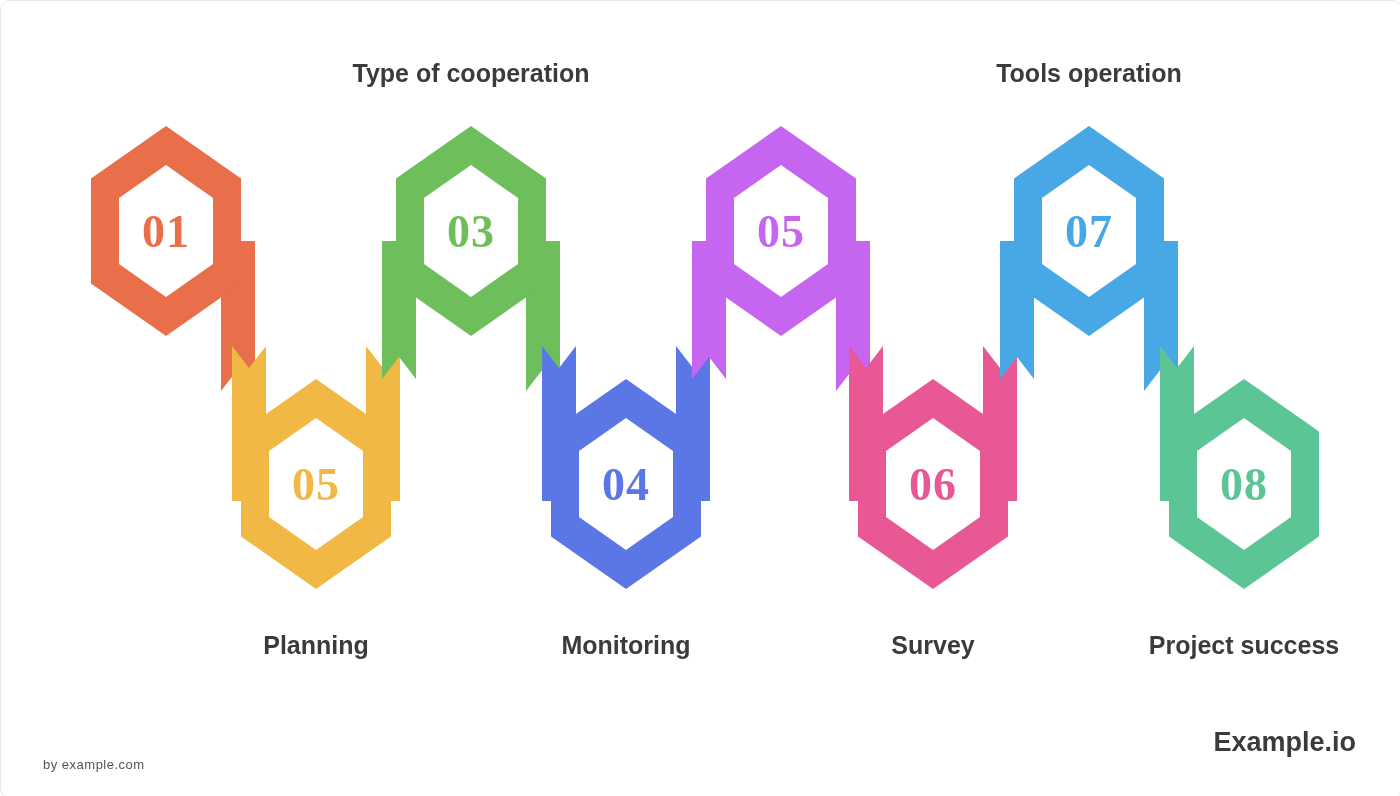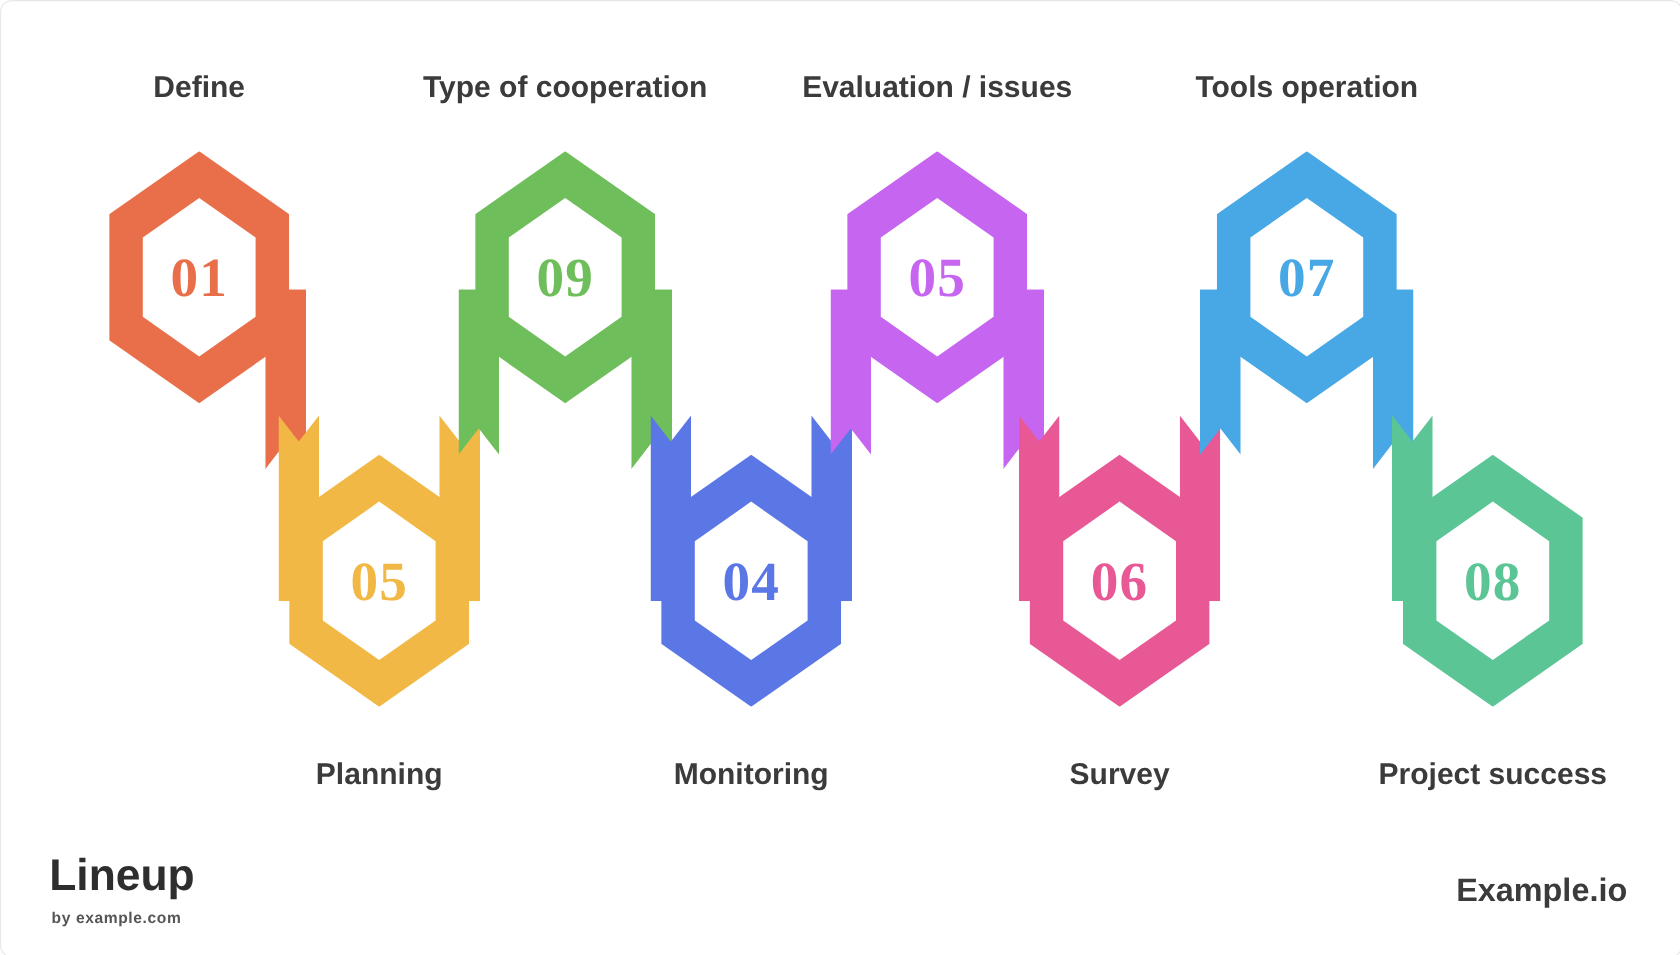--- a/index.html
+++ b/index.html
@@ -82,7 +82,6 @@
 <div class="canvas">
 
   <div class="step top s1" style="--c: #E96F4B;">
-    <div class="label">Define</div>
     <div class="ribbon ribbon-right"></div>
     <svg class="hex" viewBox="0 0 150 210">
       <polygon class="outer" points="75,0 150,52.5 150,157.5 75,210 0,157.5 0,52.5"></polygon>

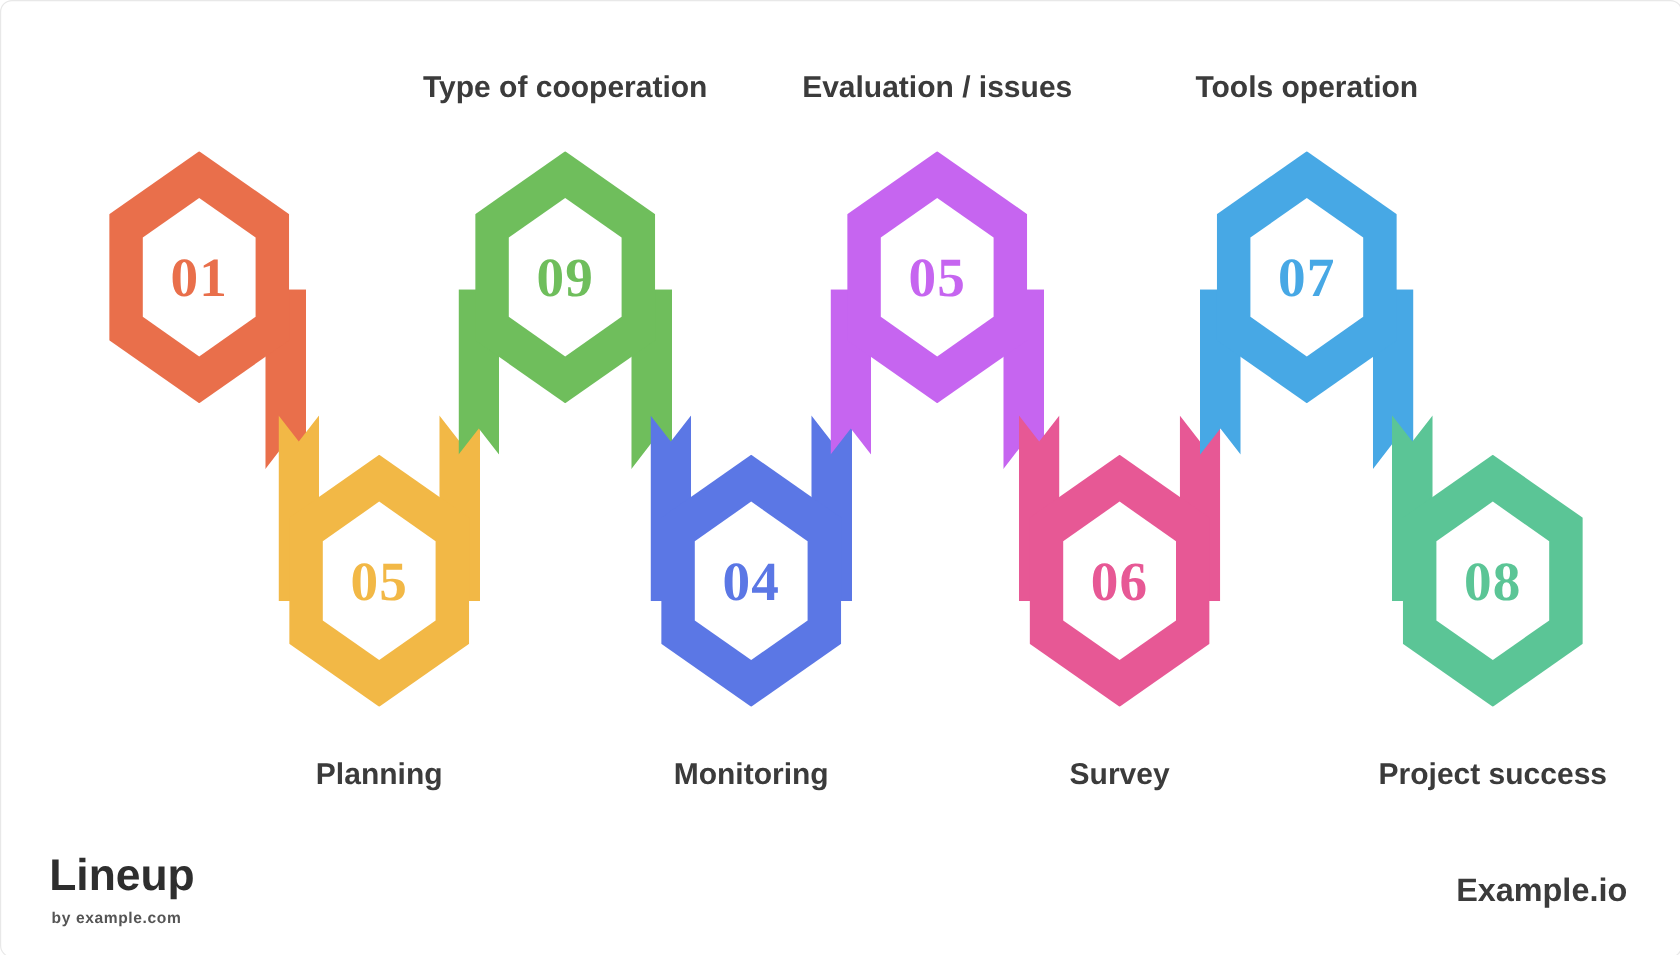--- a/index.html
+++ b/index.html
@@ -124,7 +124,6 @@
   </div>
 
   <div class="step top s5" style="--c: #C665F0;">
-    <div class="label">Evaluation / issues</div>
     <div class="ribbon ribbon-left"></div>
     <div class="ribbon ribbon-right"></div>
     <svg class="hex" viewBox="0 0 150 210">

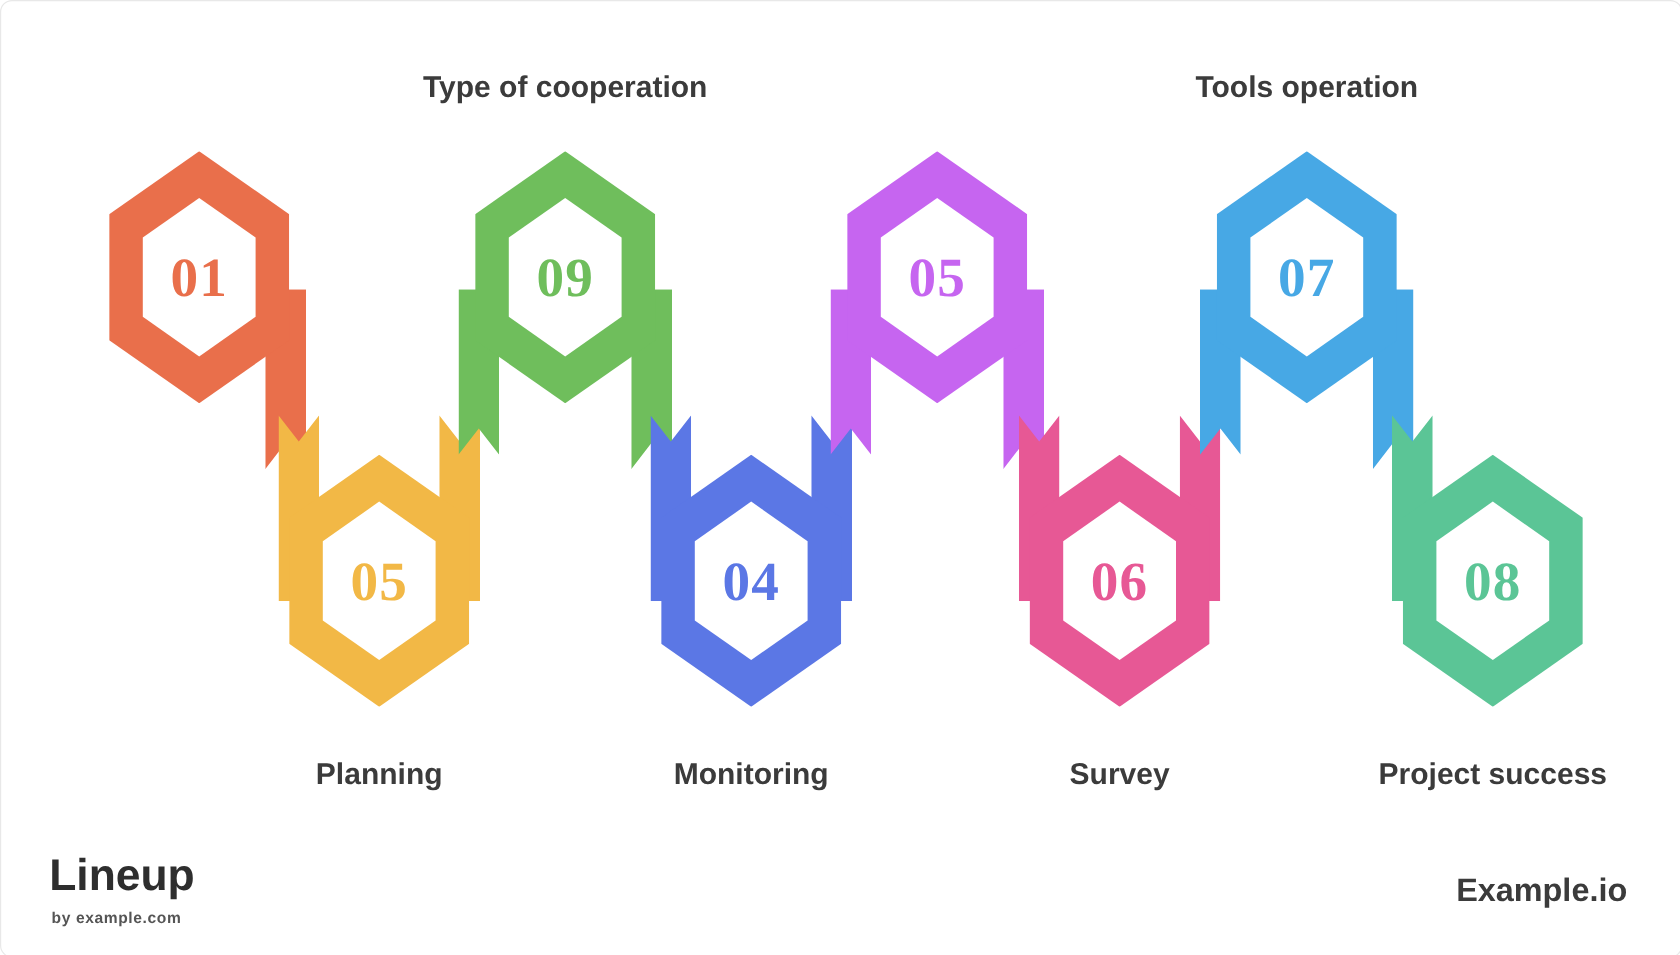--- a/index.html
+++ b/index.html
@@ -109,7 +109,7 @@
       <polygon class="outer" points="75,0 150,52.5 150,157.5 75,210 0,157.5 0,52.5"></polygon>
       <polygon class="inner" points="75,39 122,72 122,138 75,171 28,138 28,72"></polygon>
     </svg>
-    <div class="num">09</div>
+    <div class="num">03</div>
   </div>
 
   <div class="step bottom s4" style="--c: #5B77E5;">

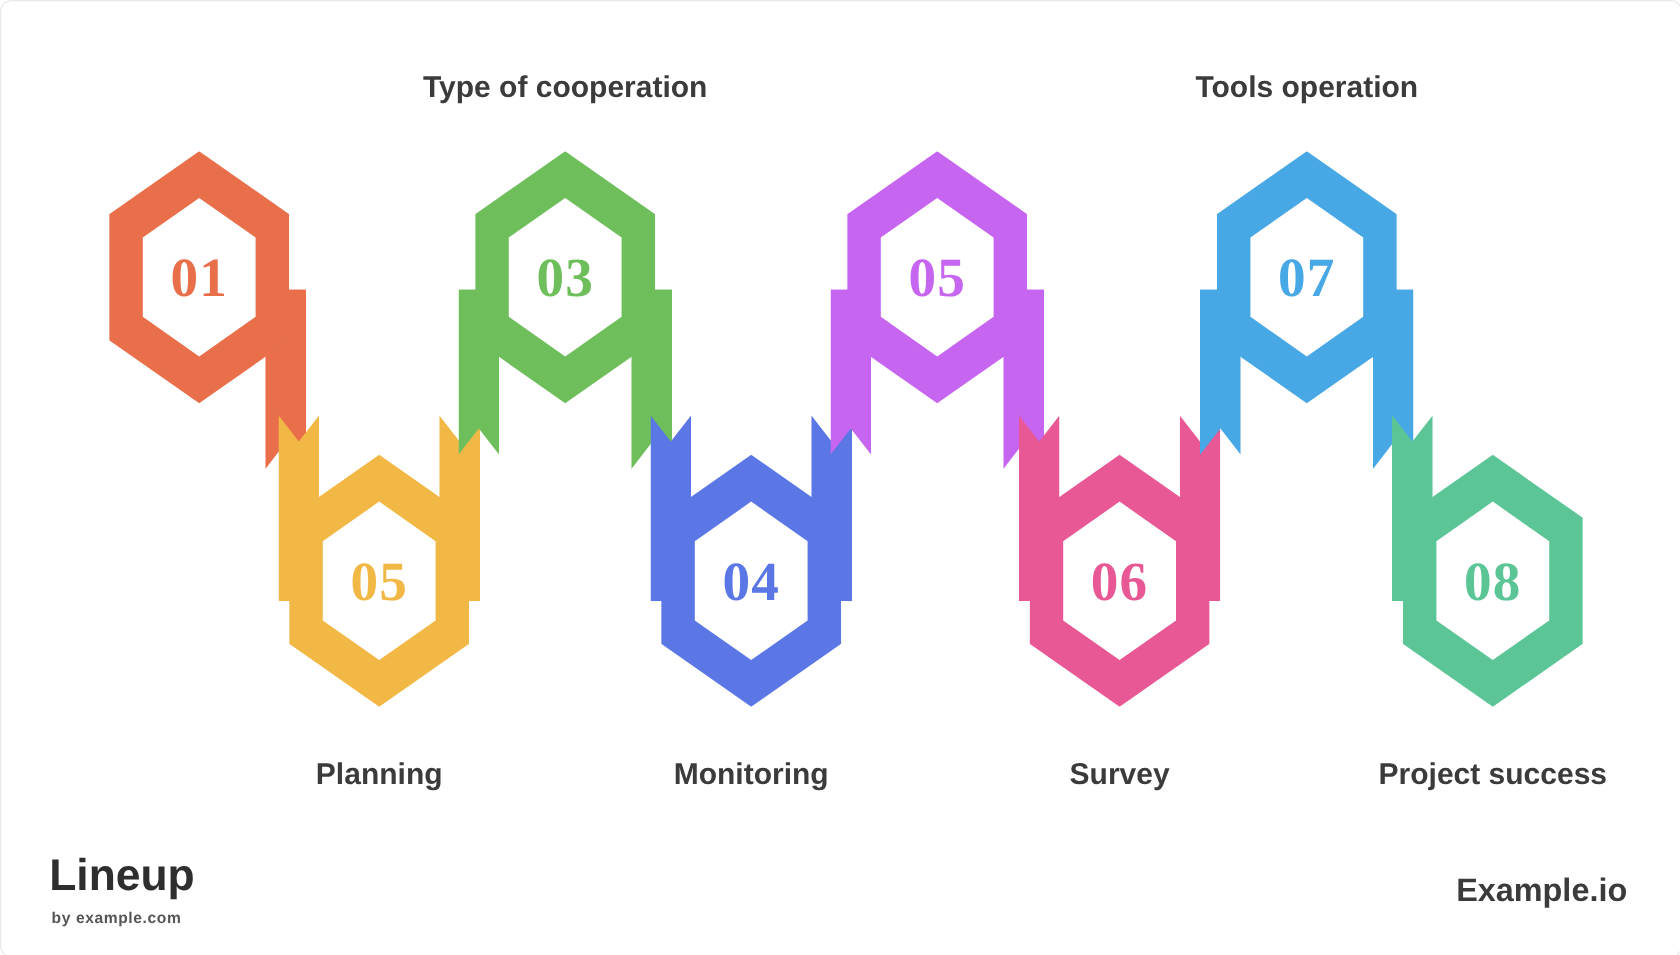--- a/index.html
+++ b/index.html
@@ -165,7 +165,6 @@
     <div class="num">08</div>
   </div>
 
-  <div class="brand">Lineup</div>
   <div class="tagline">by example.com</div>
   <div class="credit">Example.io</div>
 

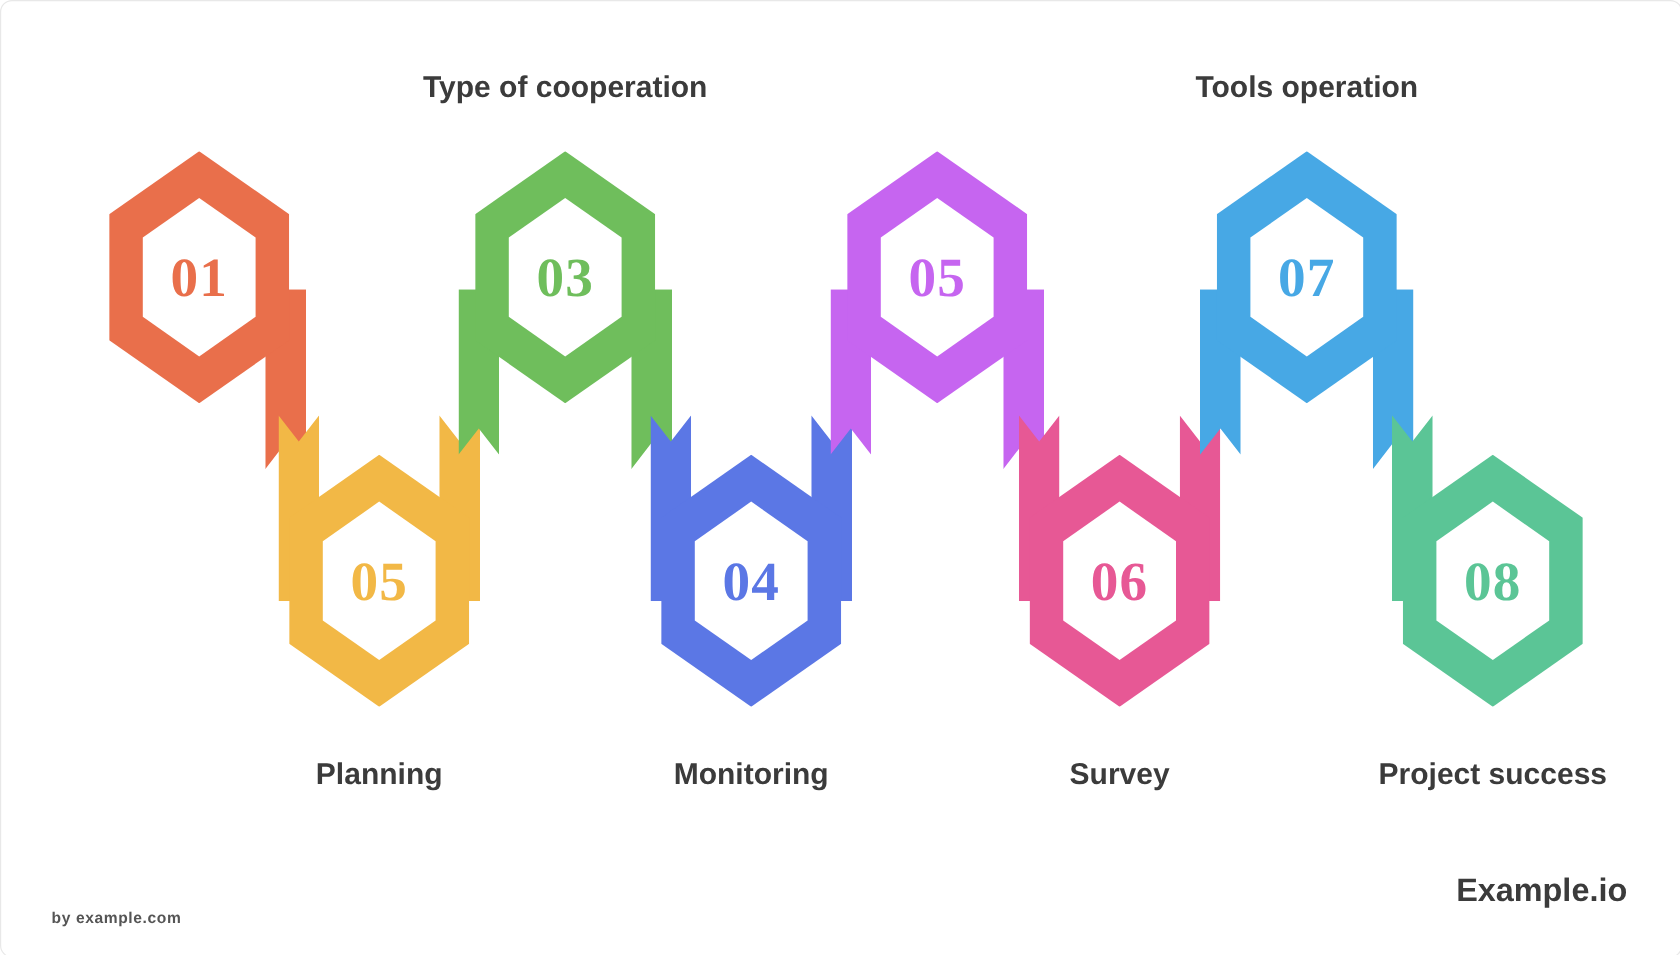--- a/index.html
+++ b/index.html
@@ -69,7 +69,7 @@
   }
   .tagline{
     position:absolute;left:42px;top:756px;
-    font-size:13px;font-weight:700;color:#555555;letter-spacing:.5px;
+    font-size:13px;font-weight:400;color:#555555;letter-spacing:.5px;
   }
   .credit{
     position:absolute;right:45px;top:726px;

